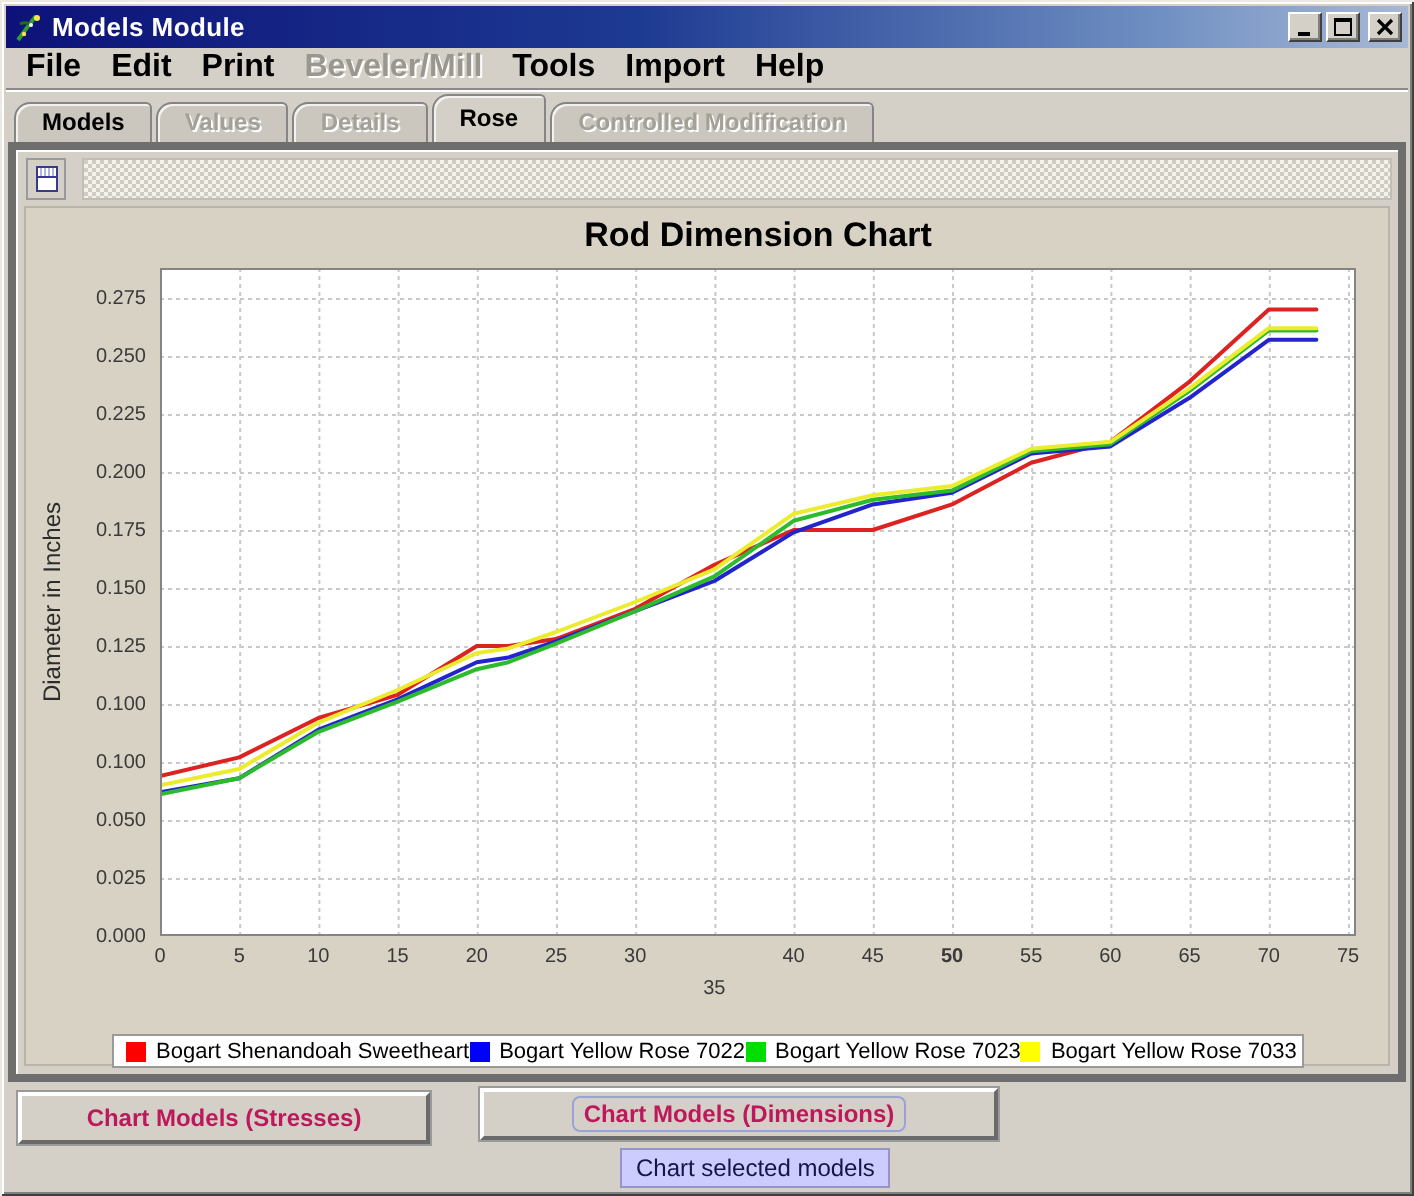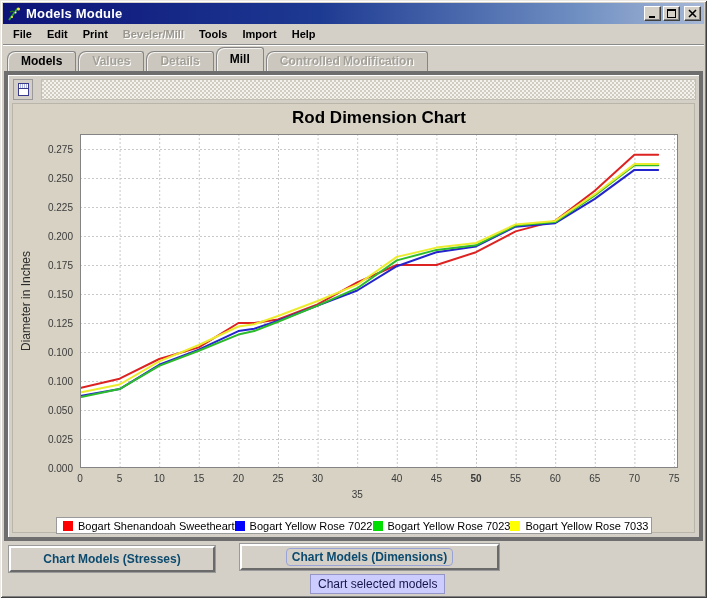--- a/index.html
+++ b/index.html
@@ -20,7 +20,7 @@
   
   .menubar{position:absolute;left:3px;top:24px;width:701px;height:21px;background:#d4d0c8;
     border-bottom:1px solid #8a8a8a;box-shadow:0 1px 0 #fff;display:flex;align-items:center;
-    gap:15px;padding:0 10px;box-sizing:border-box;font-size:11px;font-weight:bold;color:#000;}
+    gap:15px;padding:0 10px;box-sizing:border-box;font-size:16px;font-weight:bold;color:#000;}
   .menu-item{white-space:nowrap;}
   .menu-item.disabled{color:#9a978f;text-shadow:1px 1px 0 #fff;}
   

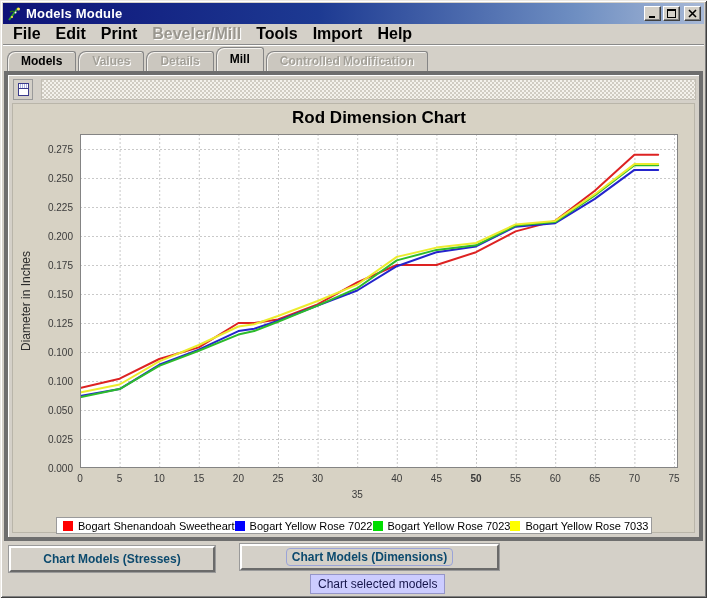--- a/index.html
+++ b/index.html
@@ -119,7 +119,7 @@
     <span class="tab">Models</span>
     <span class="tab disabled">Values</span>
     <span class="tab disabled">Details</span>
-    <span class="tab selected">Mill</span>
+    <span class="tab selected">Rose</span>
     <span class="tab disabled">Controlled Modification</span>
   </div>
 

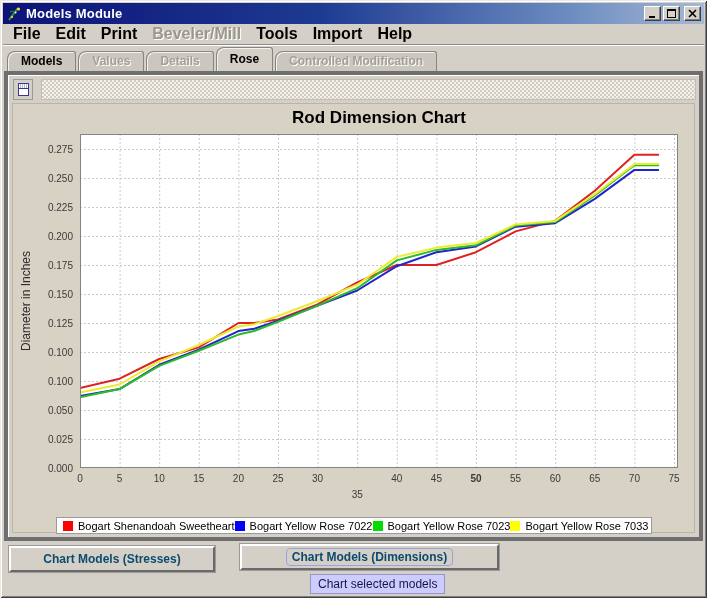--- a/index.html
+++ b/index.html
@@ -65,7 +65,7 @@
   
   .footer-btn{position:absolute;height:26px;background:#d4d0c8;border:2px solid;
     border-color:#fff #6a6a6a #6a6a6a #fff;box-shadow:0 0 0 1px #9a9a9a;
-    font-family:"Liberation Sans",sans-serif;font-size:12px;font-weight:bold;color:#0c4a6e;
+    font-family:"Liberation Sans",sans-serif;font-size:12px;font-weight:bold;color:#be185d;
     display:flex;align-items:center;justify-content:center;padding:0;cursor:default;}
   .btn-stresses{left:9px;top:546px;width:206px;}
   .btn-dimensions{left:240px;top:544px;width:259px;}

